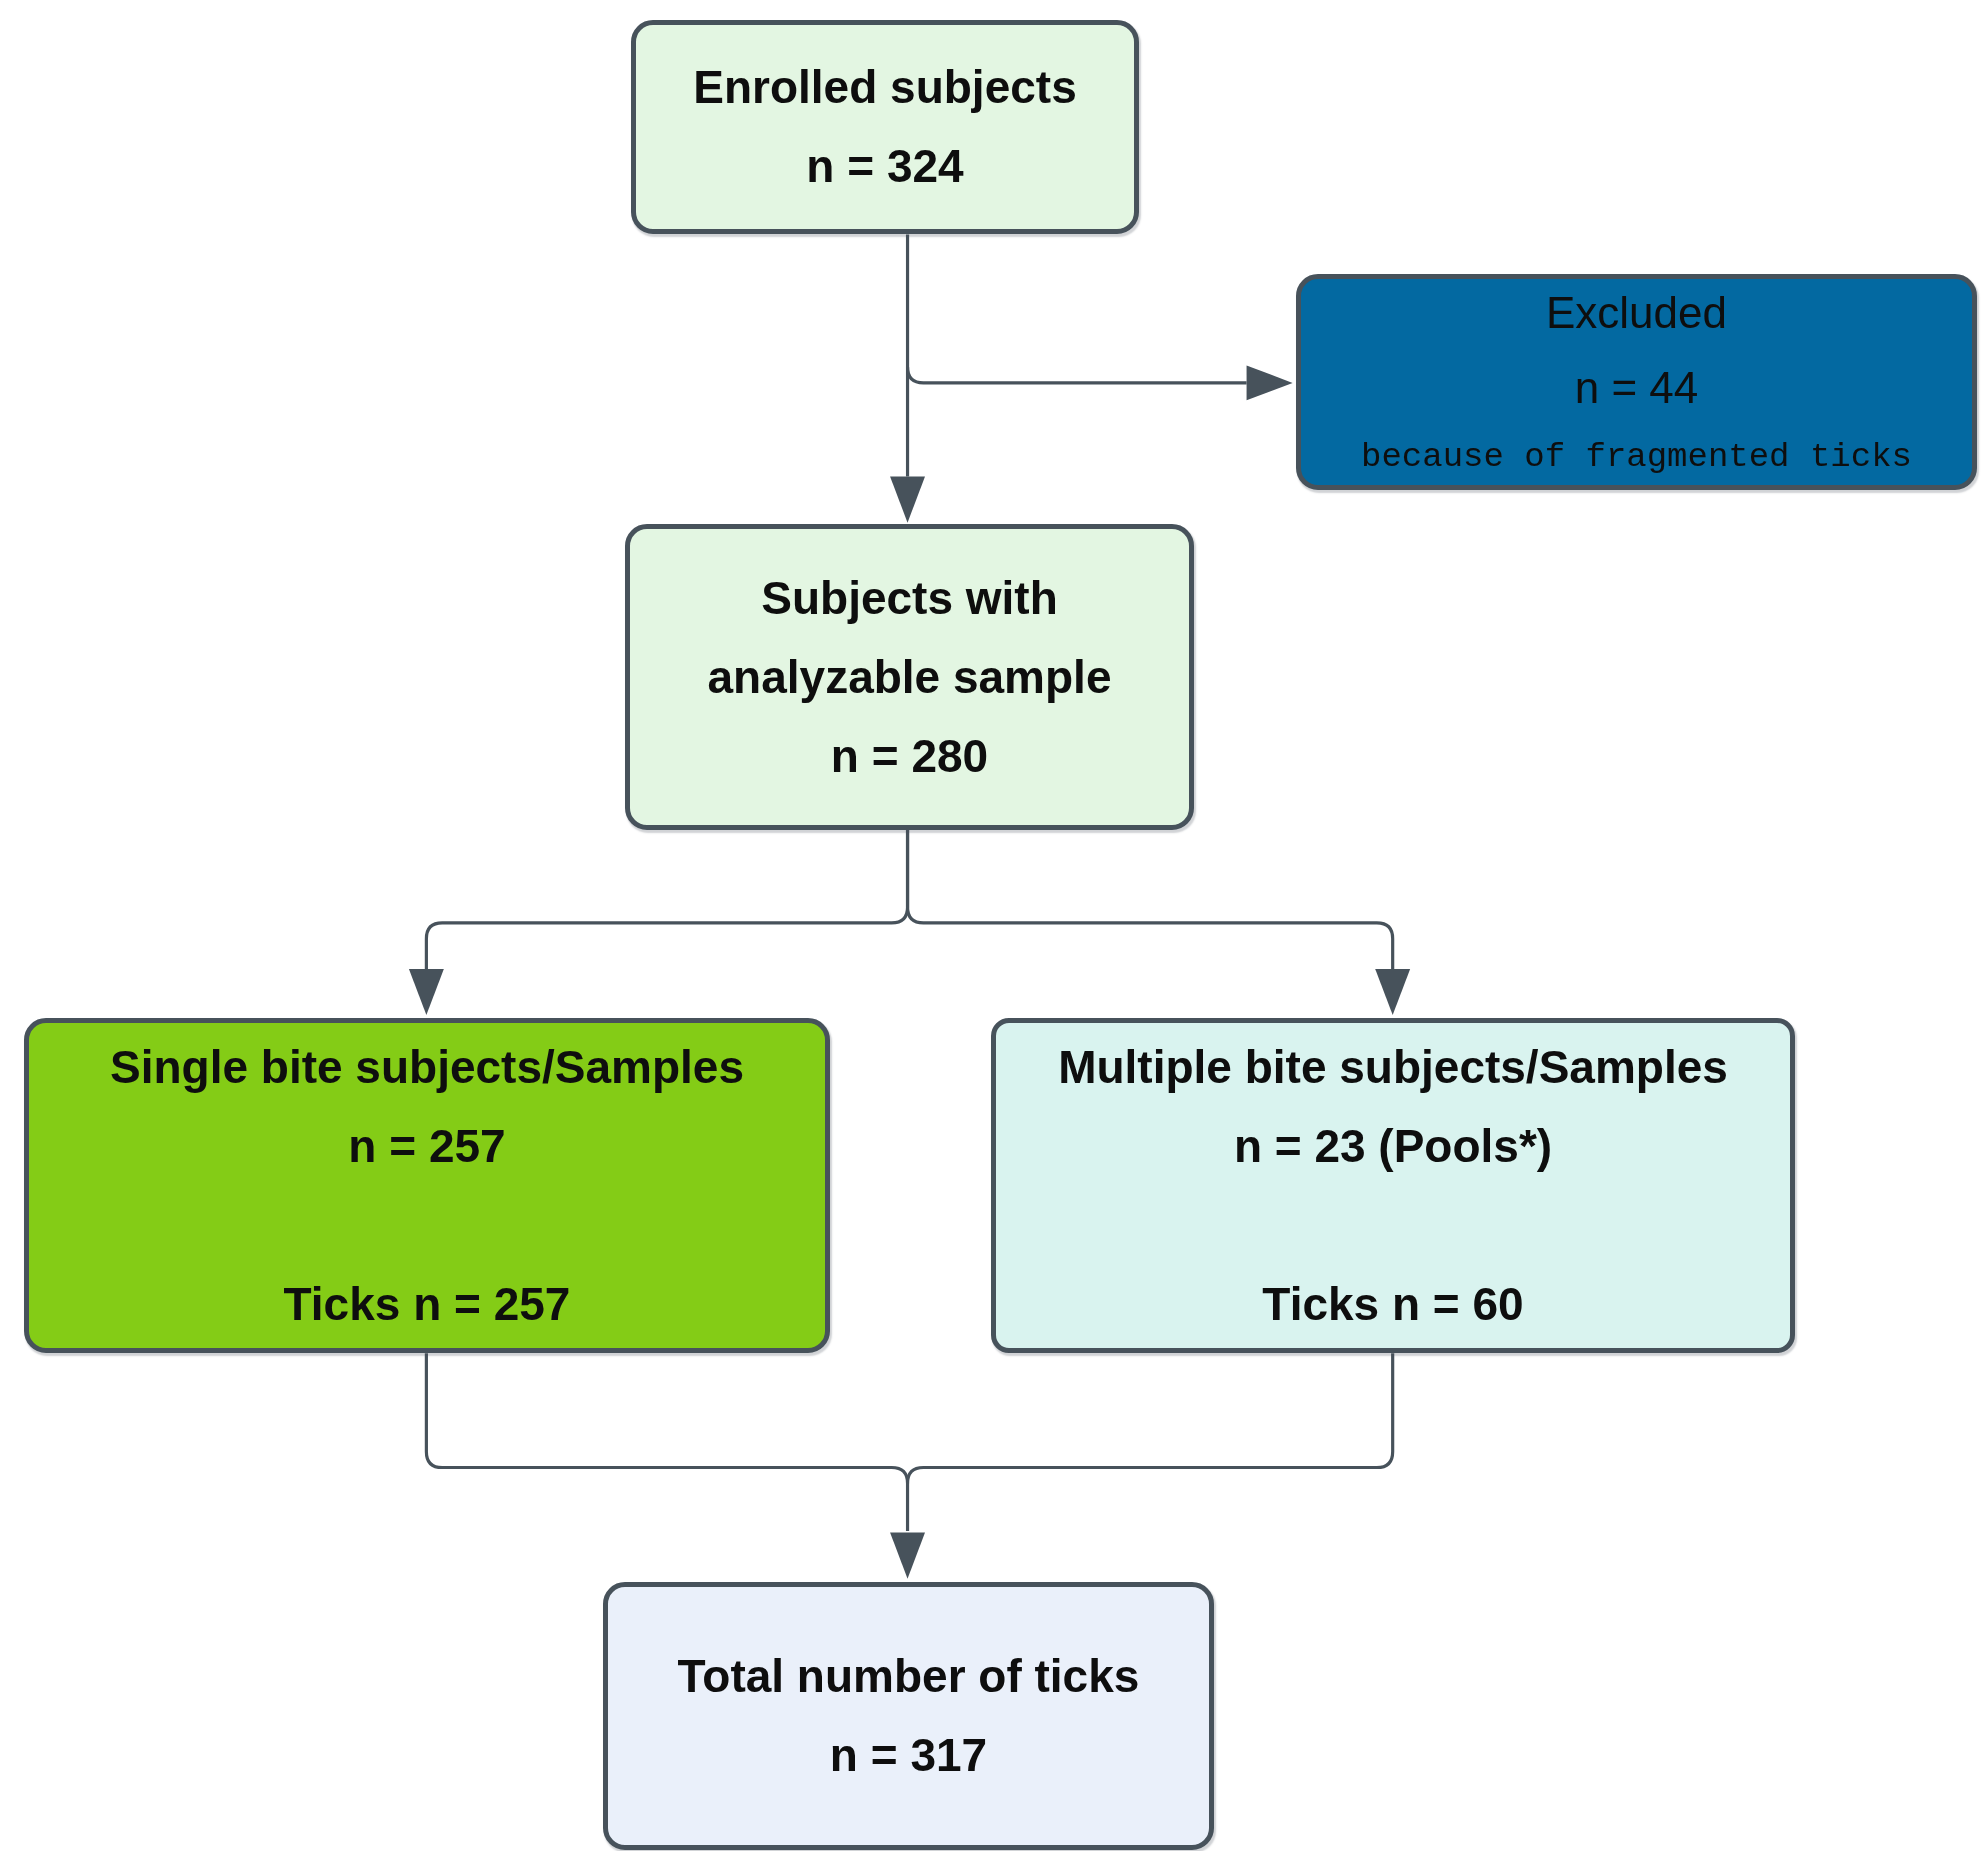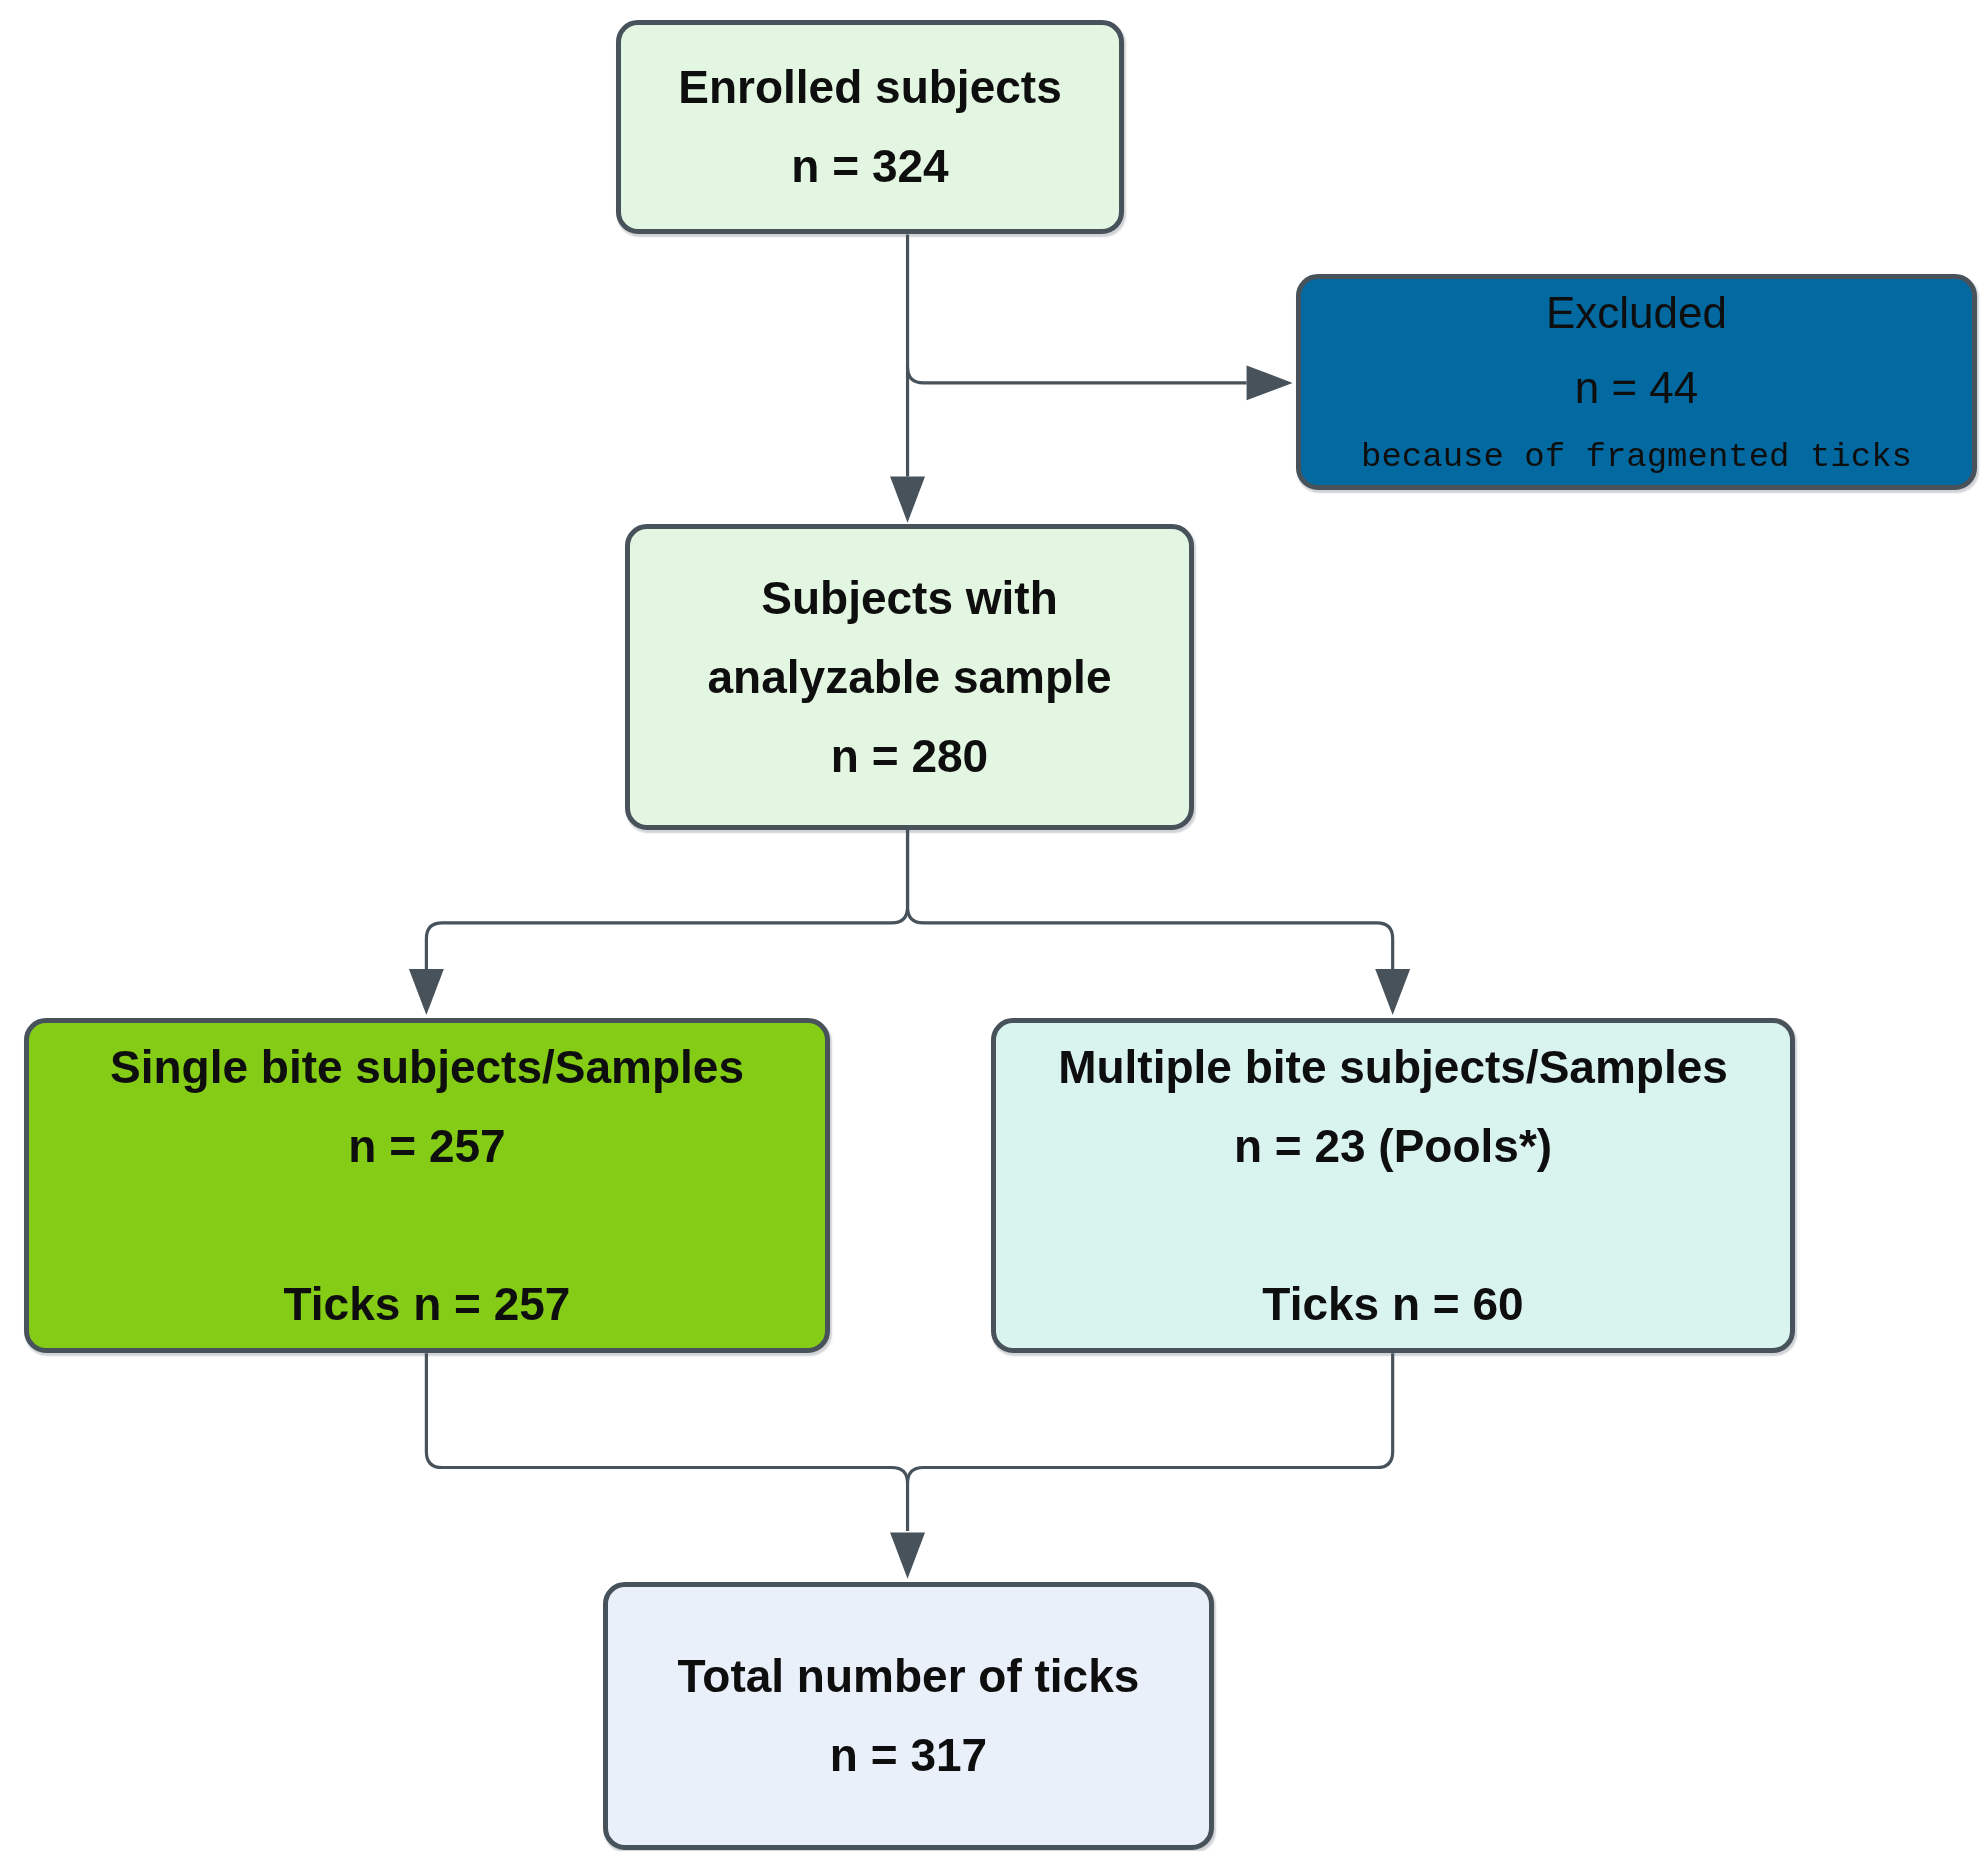--- a/index.html
+++ b/index.html
@@ -70,7 +70,7 @@
     font-family:Liberation Mono, monospace;
   }
   
-  #node-enrolled   {left:616px;  top:20px;   width:508px;  height:214px;}
+  #node-enrolled   {left:631px;  top:20px;   width:508px;  height:214px;}
   #node-excluded   {left:1296px; top:274px;  width:681px;  height:216px;}
   #node-analyzable {left:625px;  top:524px;  width:569px;  height:306px;}
   #node-single     {left:24px;   top:1018px; width:806px; height:335px;}

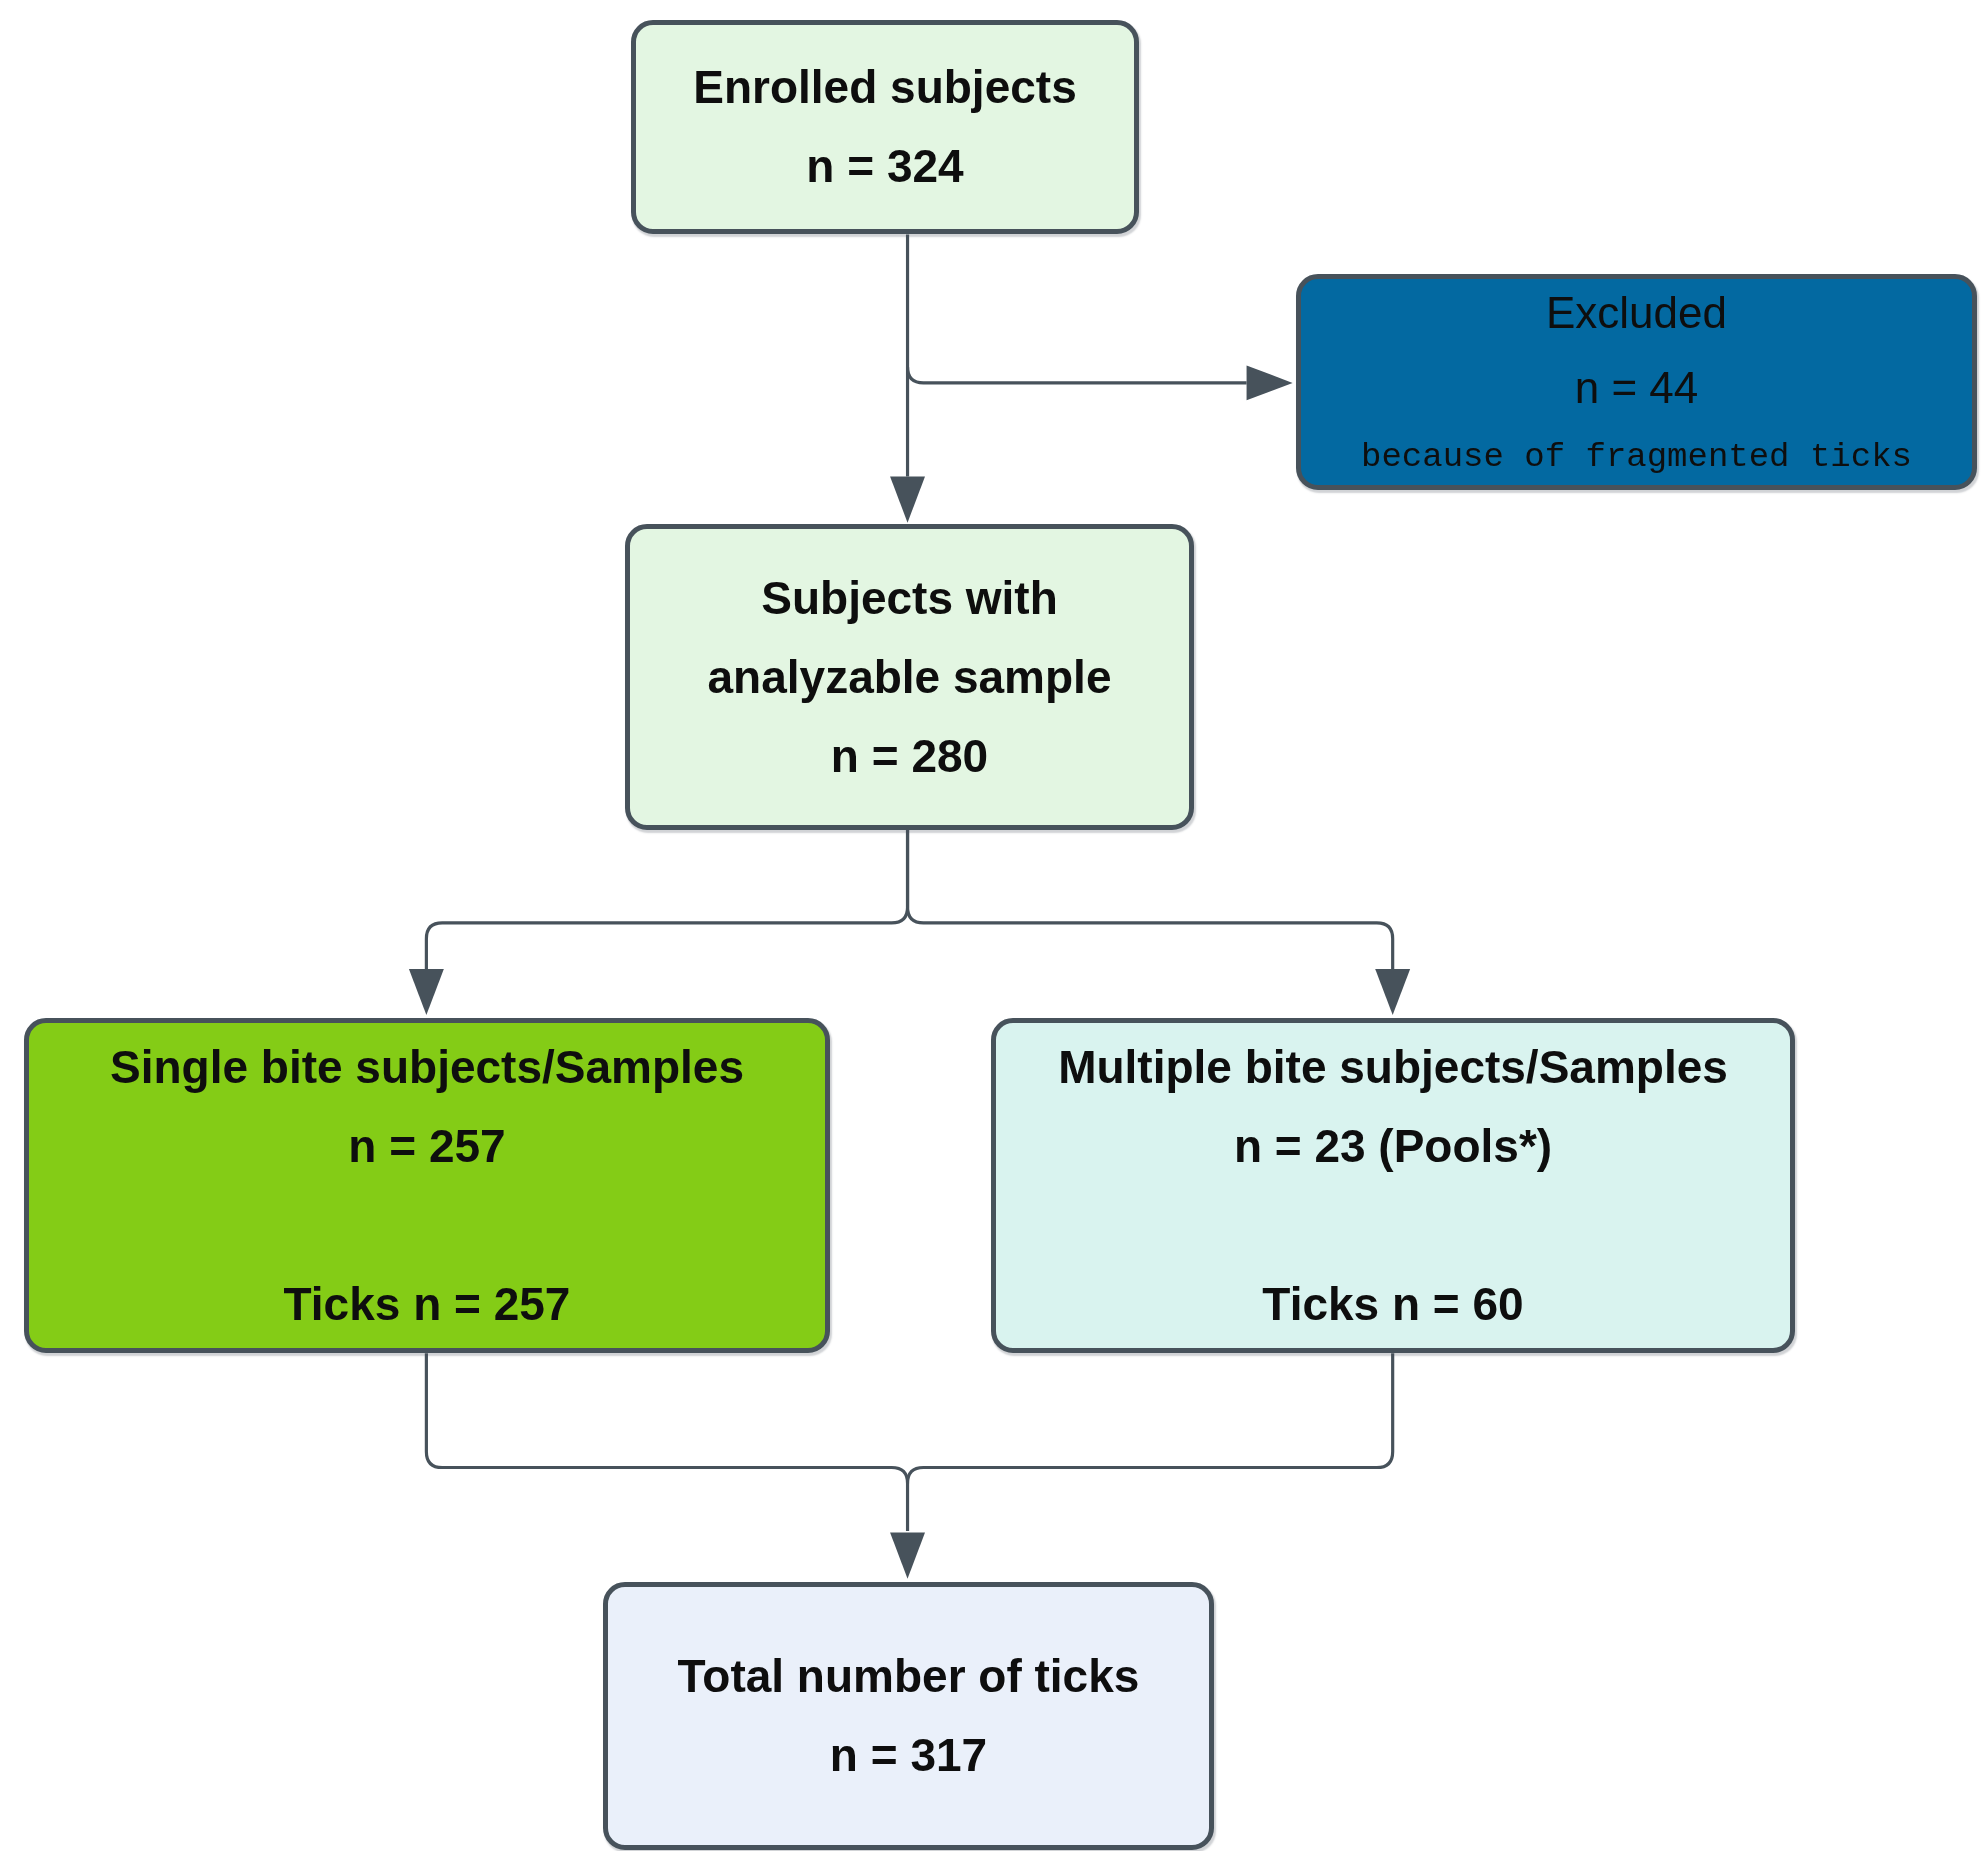--- a/index.html
+++ b/index.html
@@ -126,7 +126,7 @@
     <div class="ln">Ticks n = 257</div>
   </div>
 
-  <div class="node bold-node" id="node-multiple" style="background-color: rgb(217, 243, 239);">
+  <div class="node bold-node" id="node-multiple" style="background-color: rgb(217, 243, 239); border-radius: 18px;">
     <div class="ln">Multiple bite subjects/Samples</div>
     <div class="ln">n = 23 (Pools*)</div>
     <div class="ln"></div>

